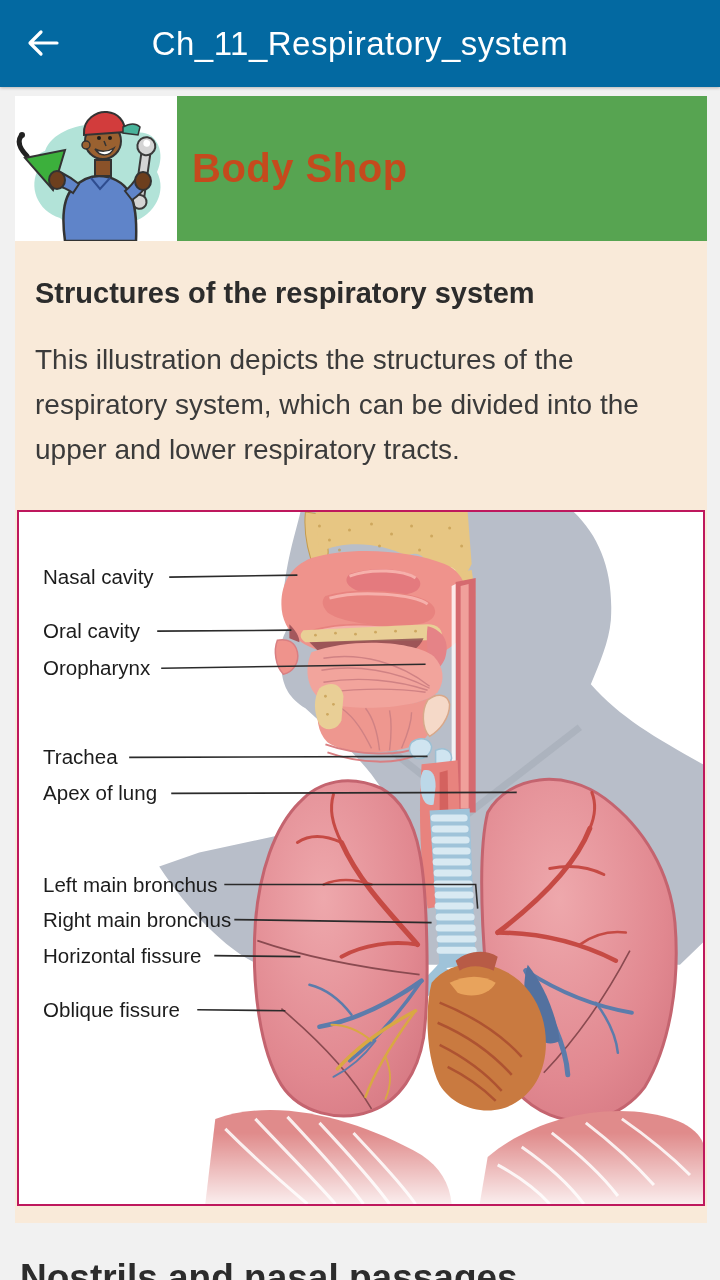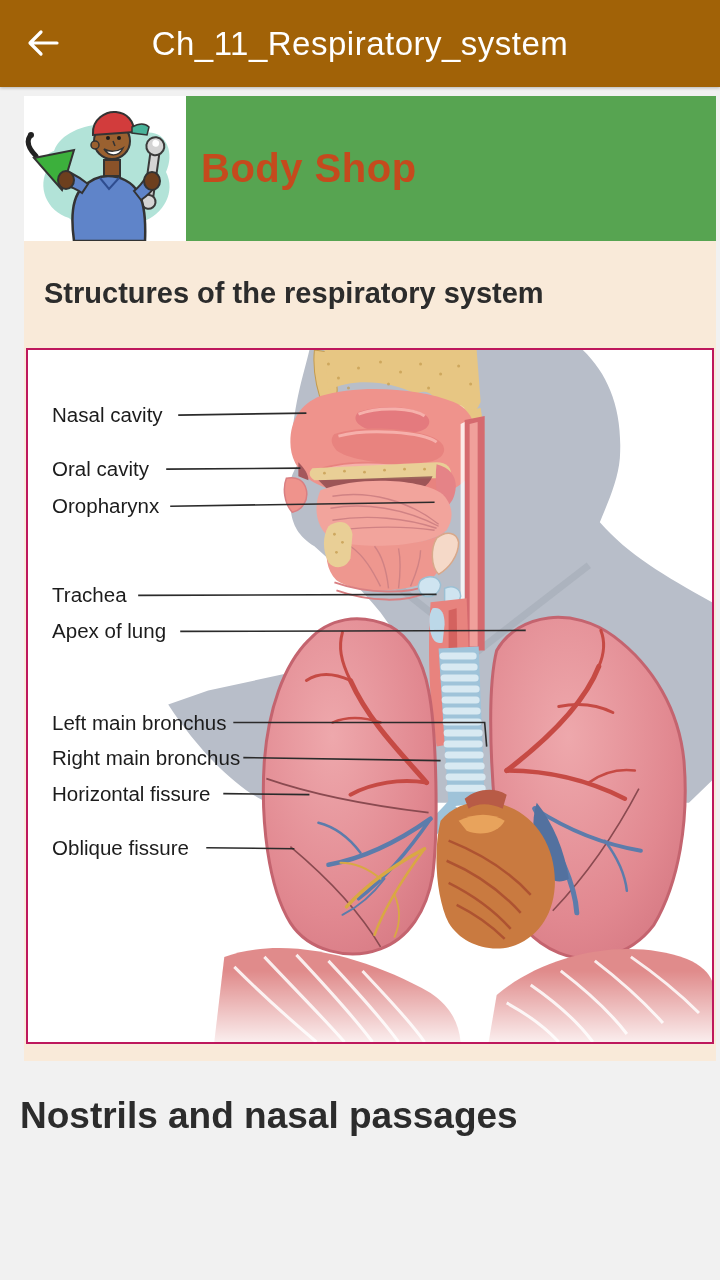--- a/index.html
+++ b/index.html
@@ -8,7 +8,7 @@
   .screen{position:relative;width:720px;height:1280px;overflow:hidden;background:#f1f1f1;}
 
   
-  .appbar{position:relative;height:87px;background:#a16207;display:flex;align-items:center;
+  .appbar{position:relative;height:87px;background:#0369a1;display:flex;align-items:center;
           box-shadow:0 1px 3px rgba(0,0,0,.25);justify-content:flex-end;}
   .back-btn{position:absolute;left:14px;top:14px;width:58px;height:58px;border:none;background:transparent;
             display:flex;align-items:center;justify-content:center;cursor:pointer;padding:0;}

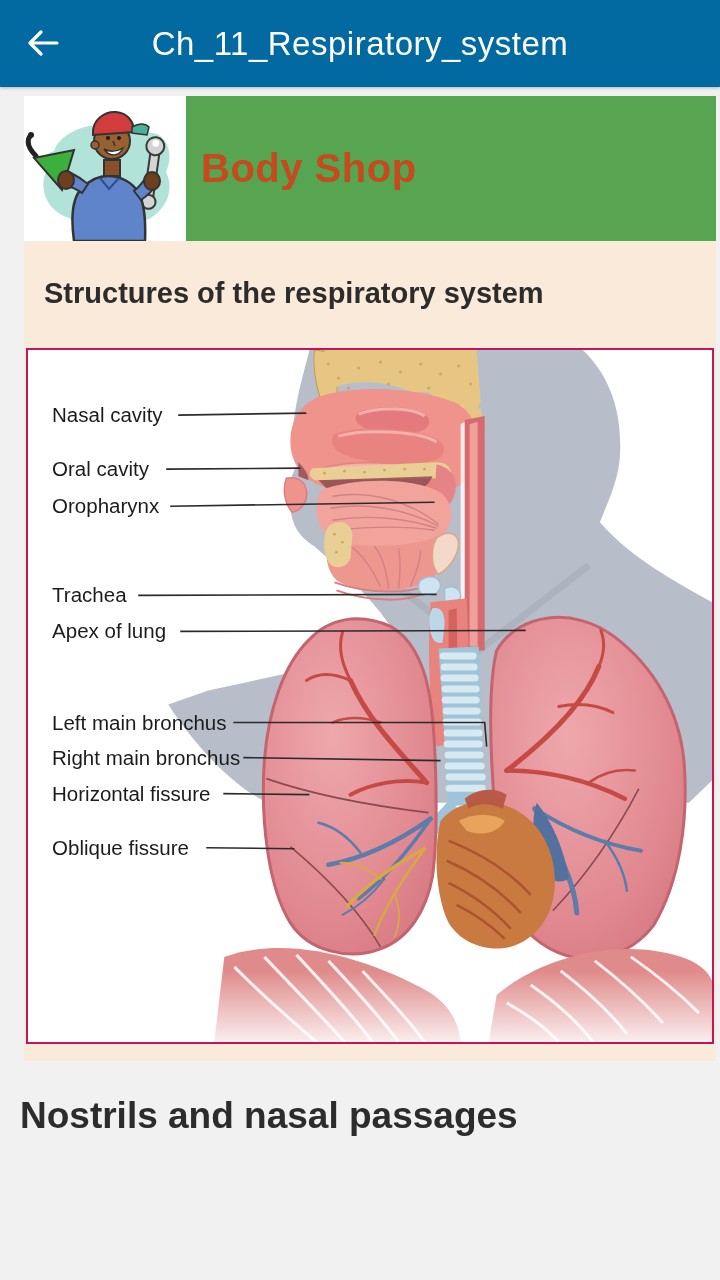--- a/index.html
+++ b/index.html
@@ -15,7 +15,7 @@
   .appbar-title{width:100%;text-align:center;color:#ffffff;font-size:33px;font-weight:500;letter-spacing:.5px;}
 
   
-  .card{margin:9px 24px 0;width:692px;background:#f9ead9;}
+  .card{margin:9px 15px 0;width:692px;background:#f9ead9;}
   .brand-row{display:flex;height:145px;}
   .brand-img{width:162px;height:145px;background:#ffffff;flex:none;}
   .brand-img svg{display:block;}

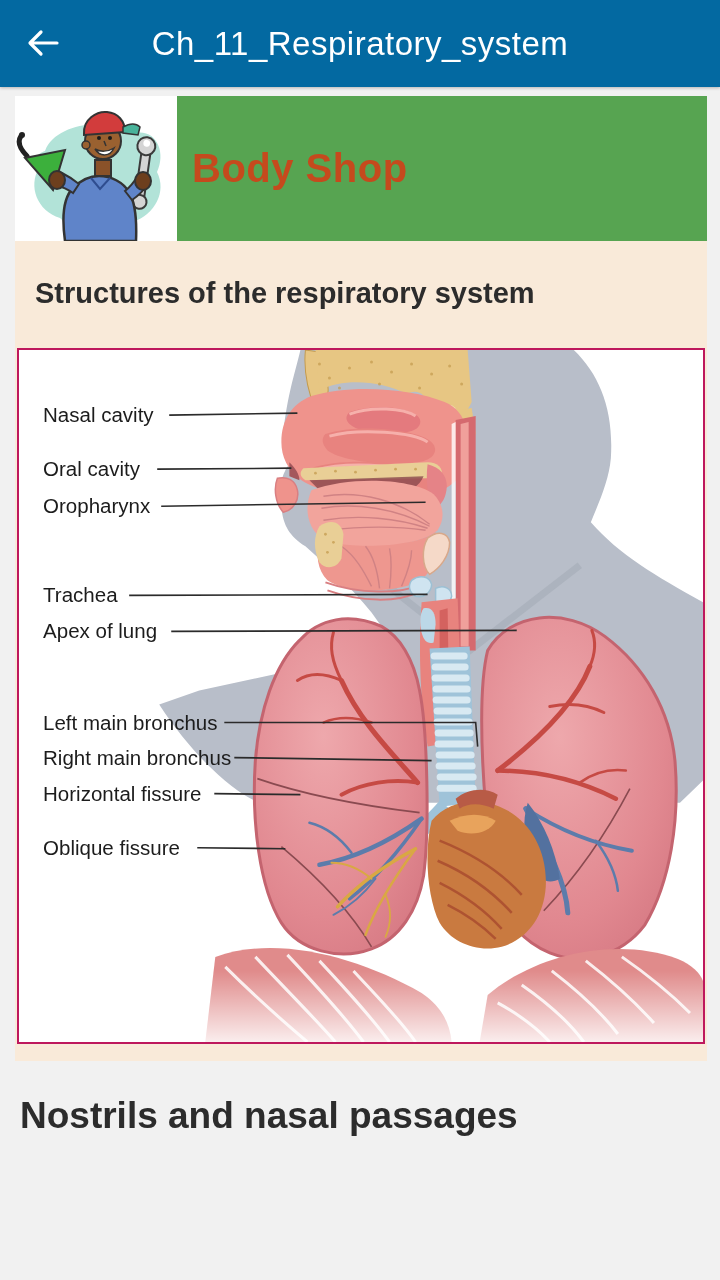--- a/index.html
+++ b/index.html
@@ -96,6 +96,7 @@
 
     <div class="article">
       <h2>Structures of the respiratory system</h2>
+      <p>This illustration depicts the structures of the respiratory system, which can be divided into the upper and lower respiratory tracts.</p>
 
       <div class="figure-box">
         <svg viewBox="0 0 683 691">

